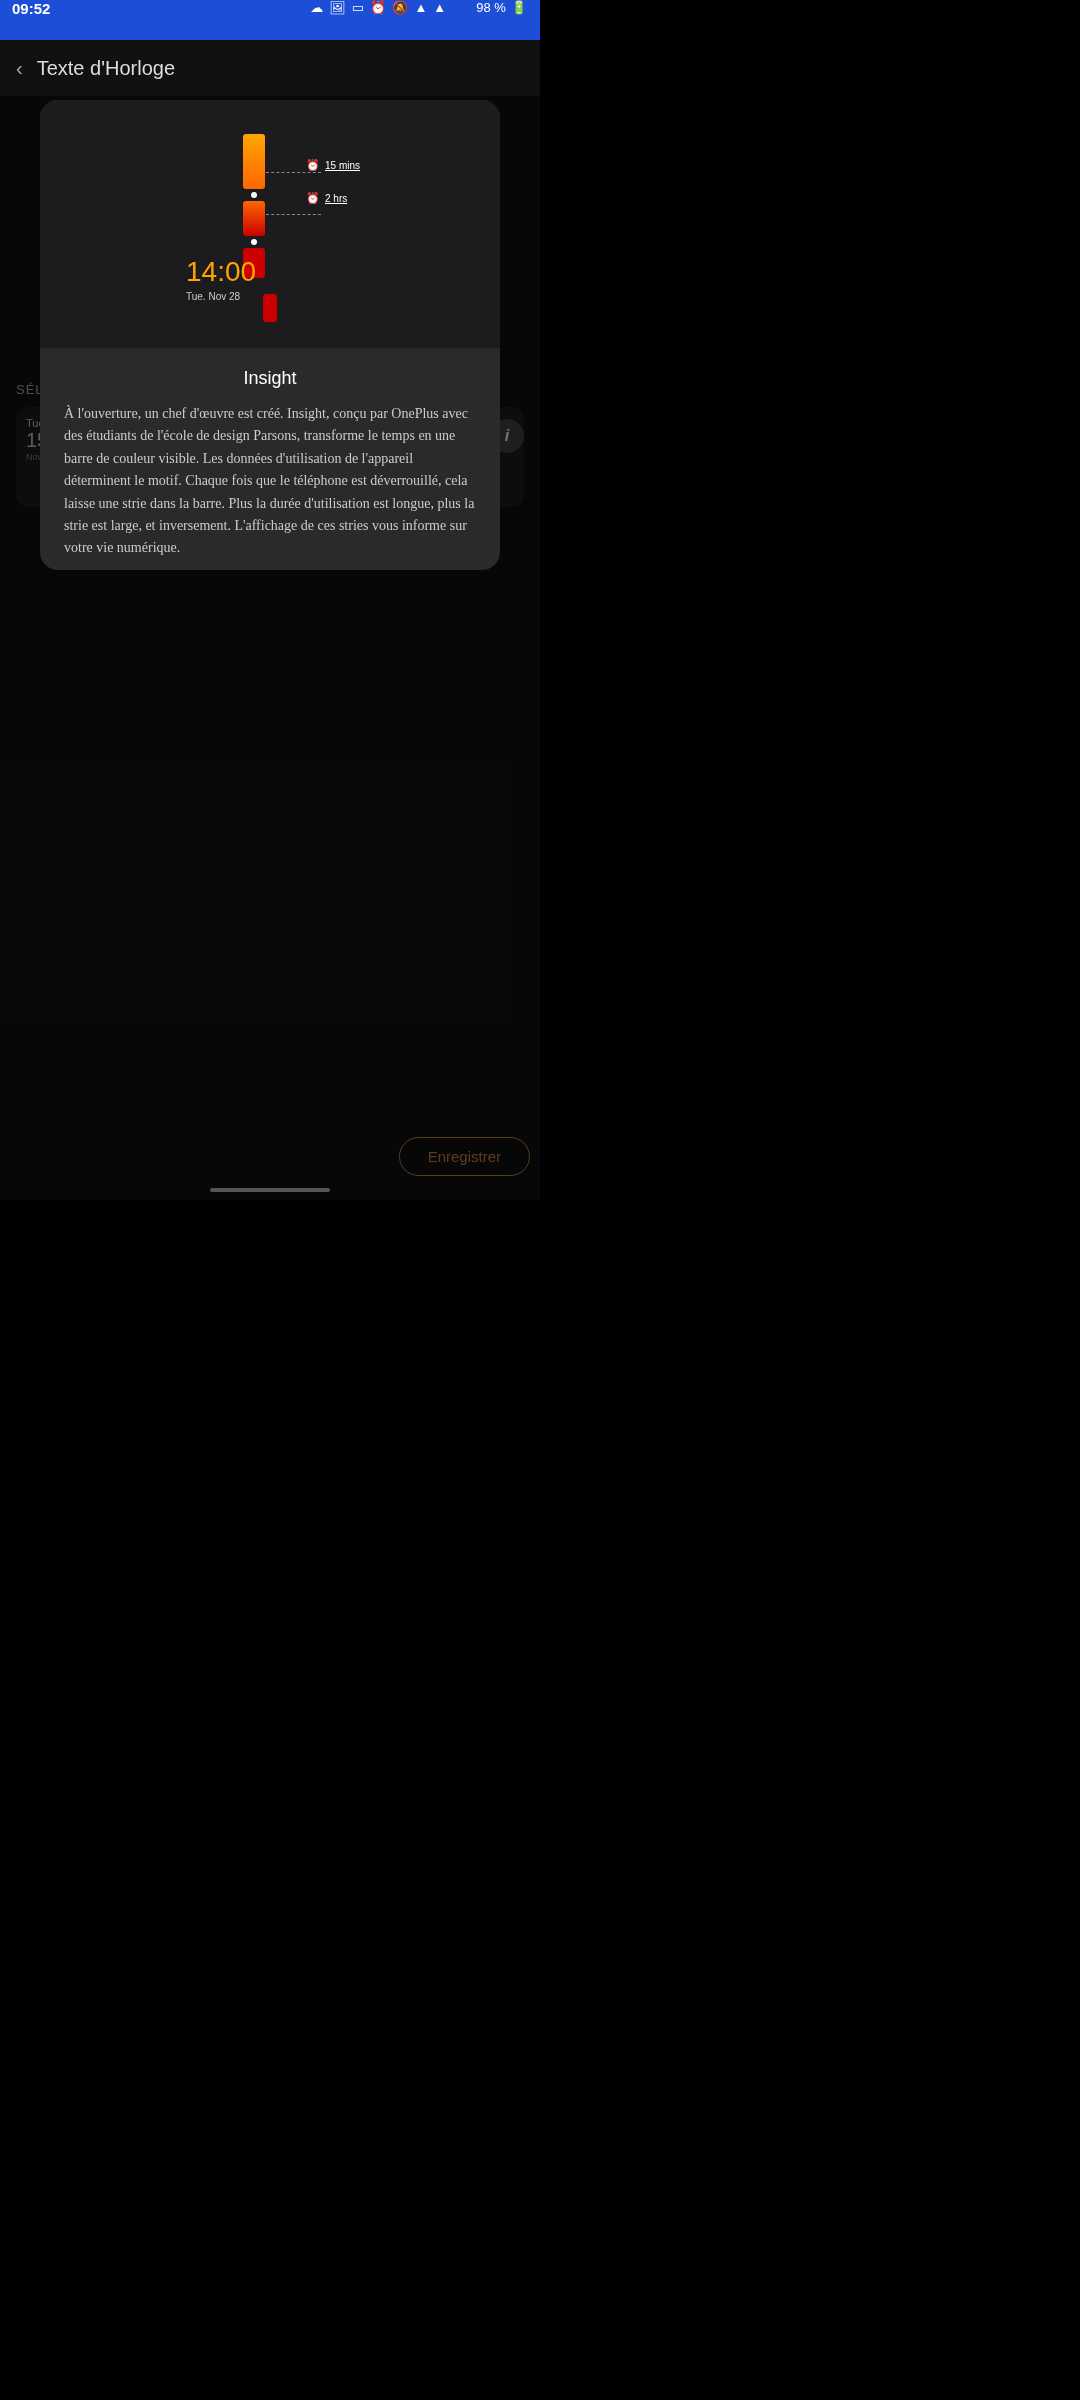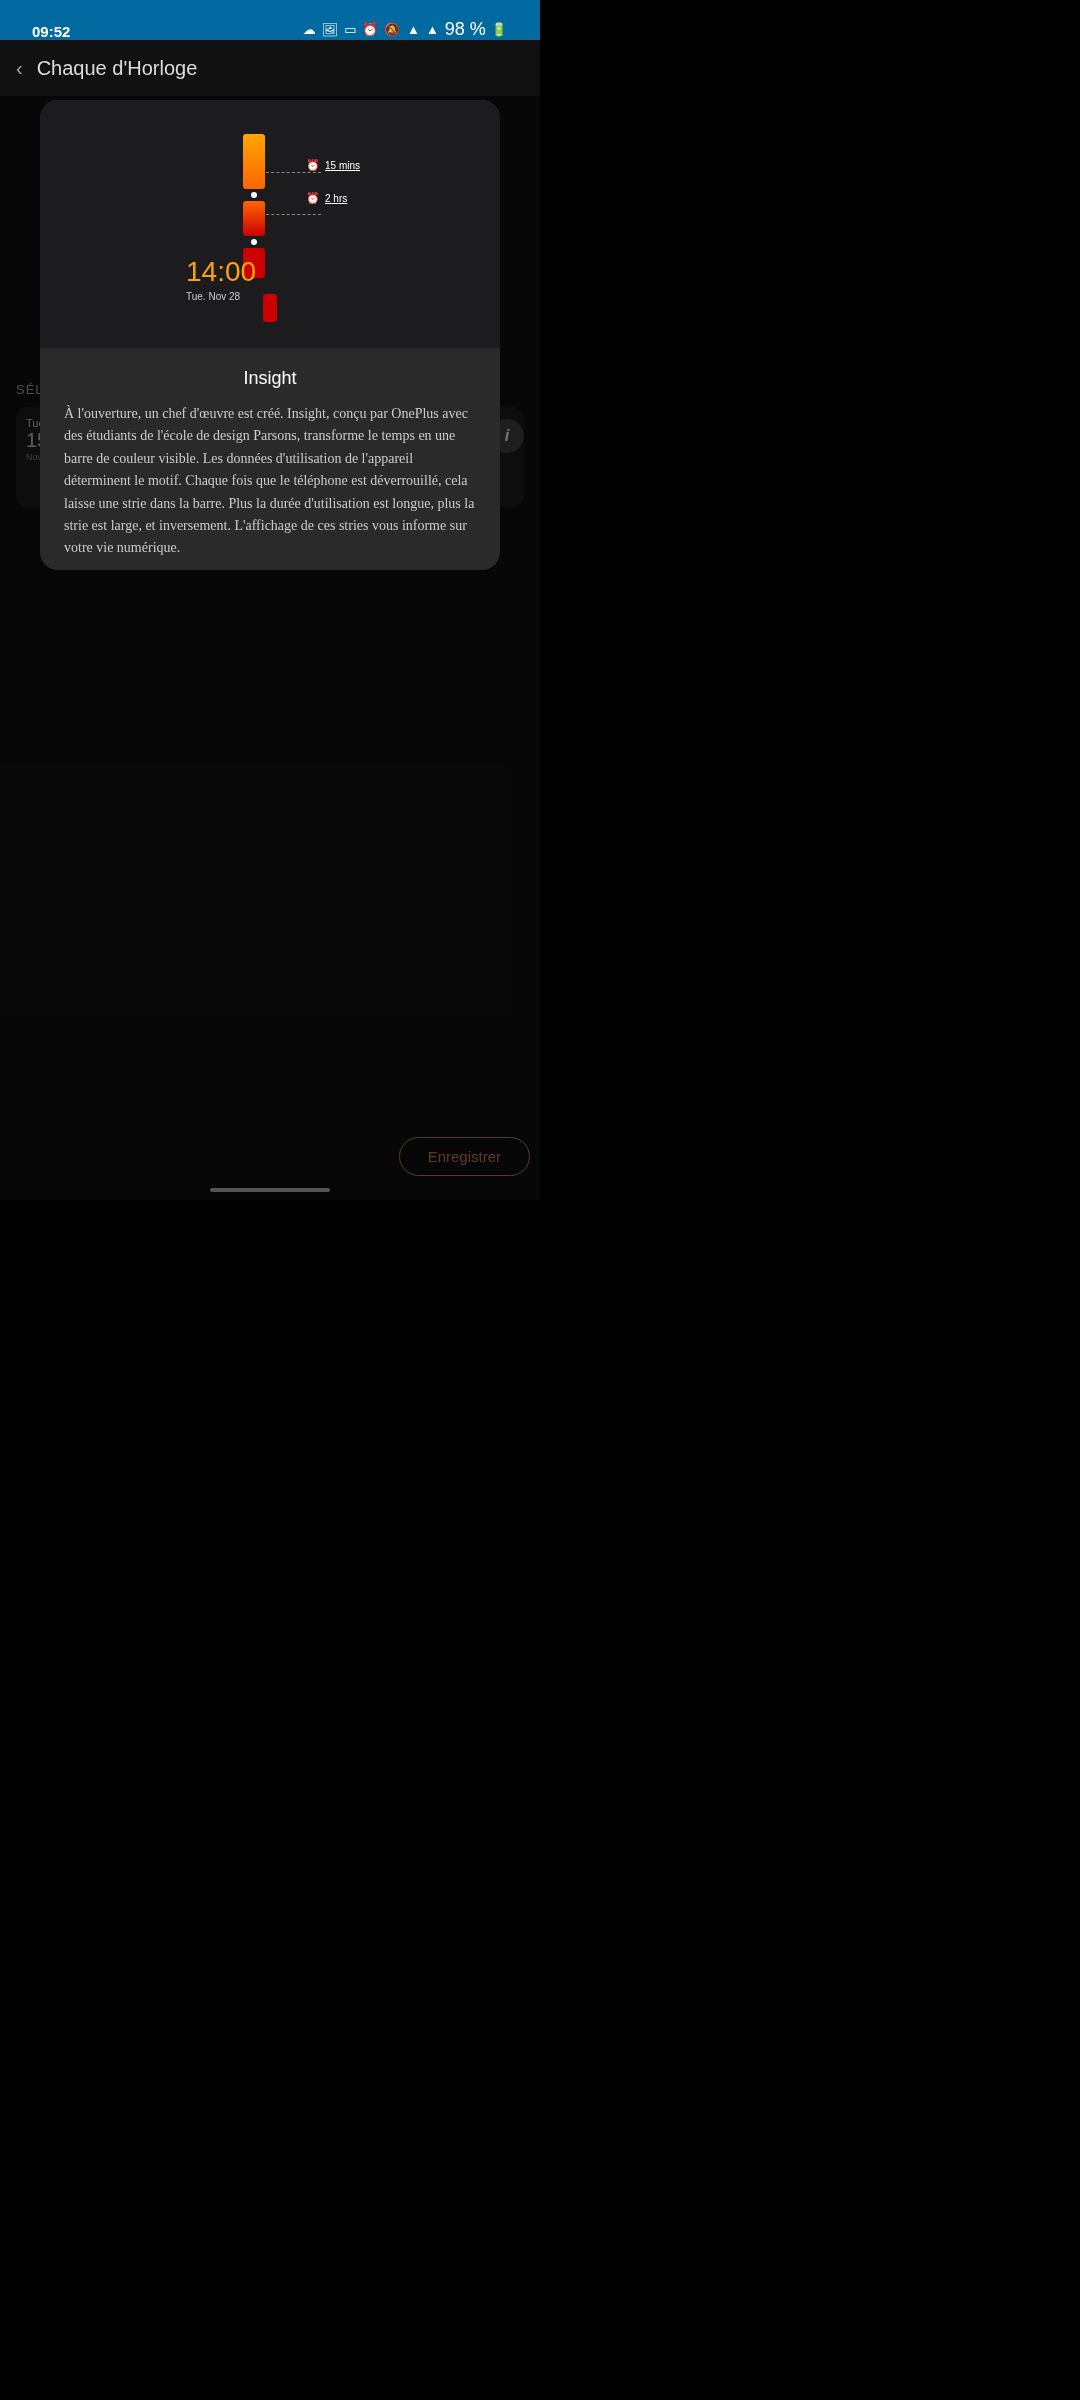--- a/index.html
+++ b/index.html
@@ -256,12 +256,12 @@
       left: 0;
       right: 0;
       height: 40px;
-      background: #0369a1;
+      background: #1d4ed8;
       z-index: 20;
       display: flex;
-      align-items: flex-end;
+      align-items: flex-start;
       justify-content: space-between;
-      padding: 0 32px;
+      padding: 0 12px;
     }
     .top-nav-bar {
       position: absolute;

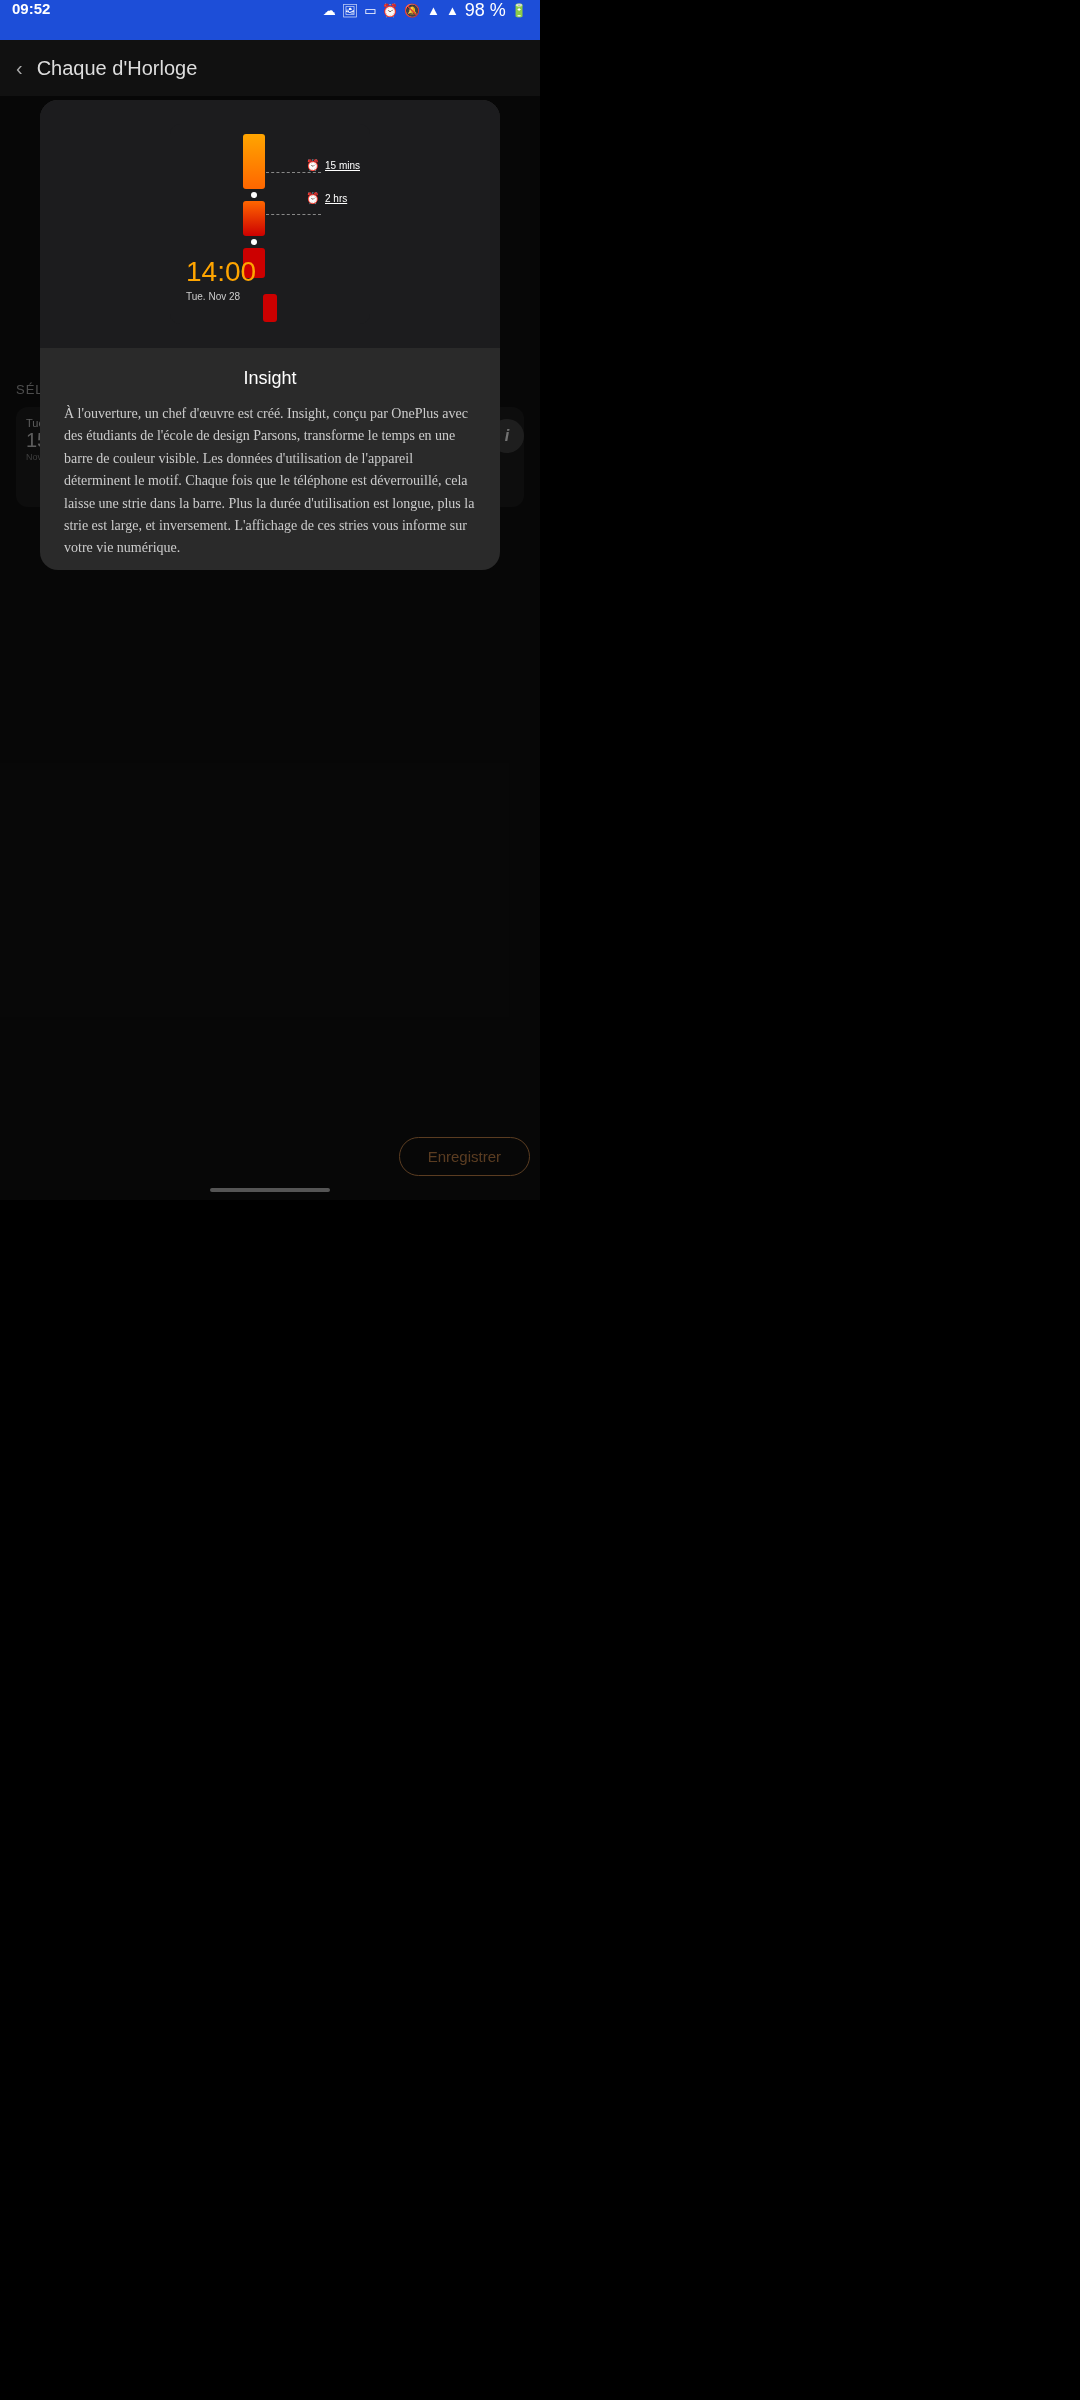--- a/index.html
+++ b/index.html
@@ -26,8 +26,9 @@
       font-size: 13px;
     }
     .battery-text {
-      font-size: 18px;
-      color: #fff;
+      font-size: 13px;
+      color: #fff;
+      margin-left: 24px;
     }
     .back-arrow {
       color: #aaa;

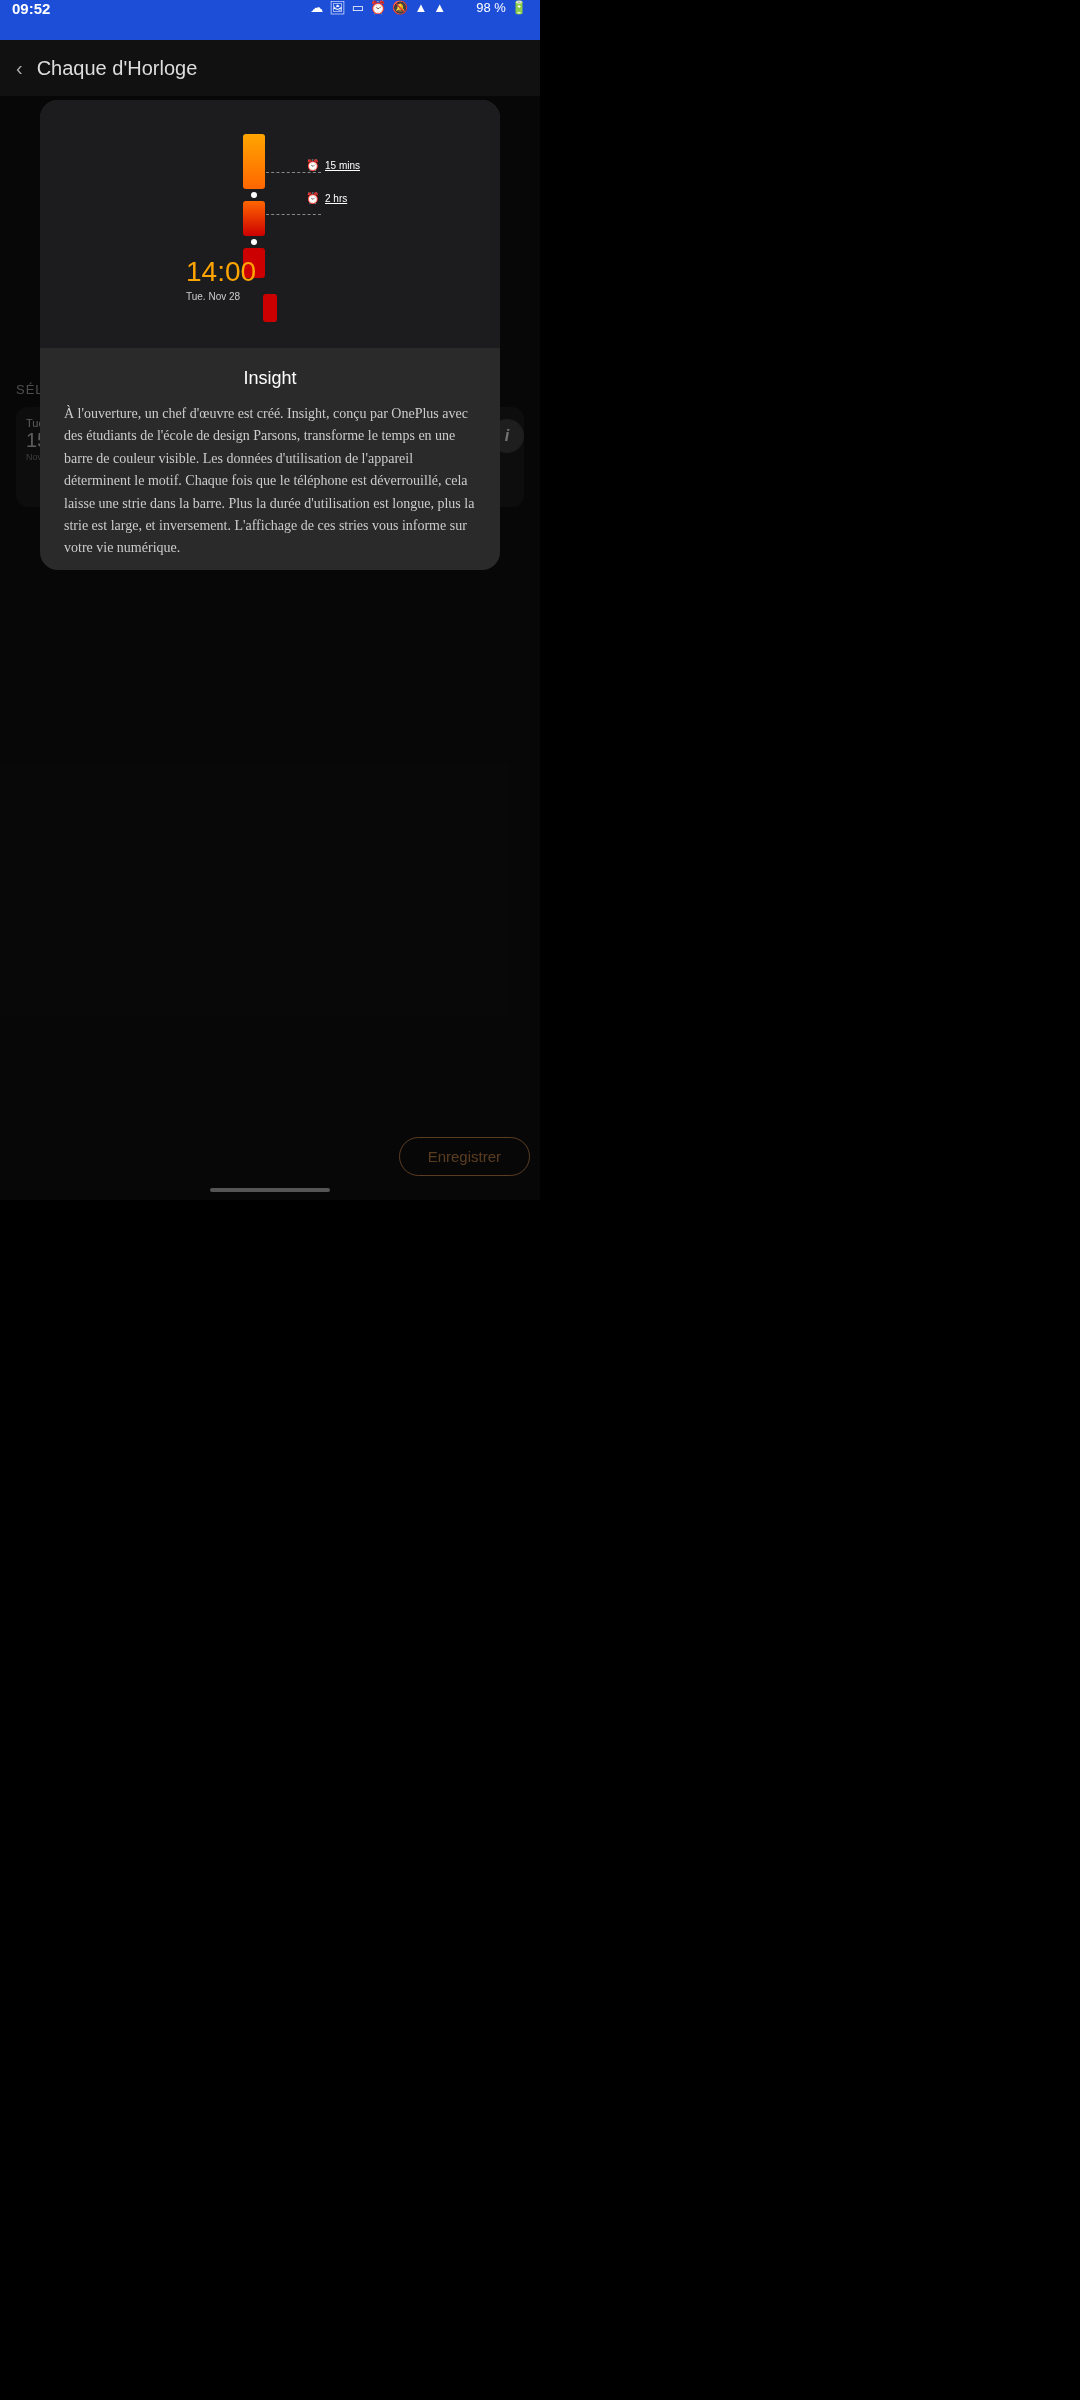--- a/index.html
+++ b/index.html
@@ -316,7 +316,7 @@
 
 <div class="top-nav-bar">
   <span class="back-arrow">‹</span>
-  <span class="nav-title">Chaque d'Horloge</span>
+  <span class="nav-title">Texte d'Horloge</span>
 </div>
 
 <div style="position:absolute; top:96px; left:0; right:0; bottom:0; background:#111; z-index:1;">

